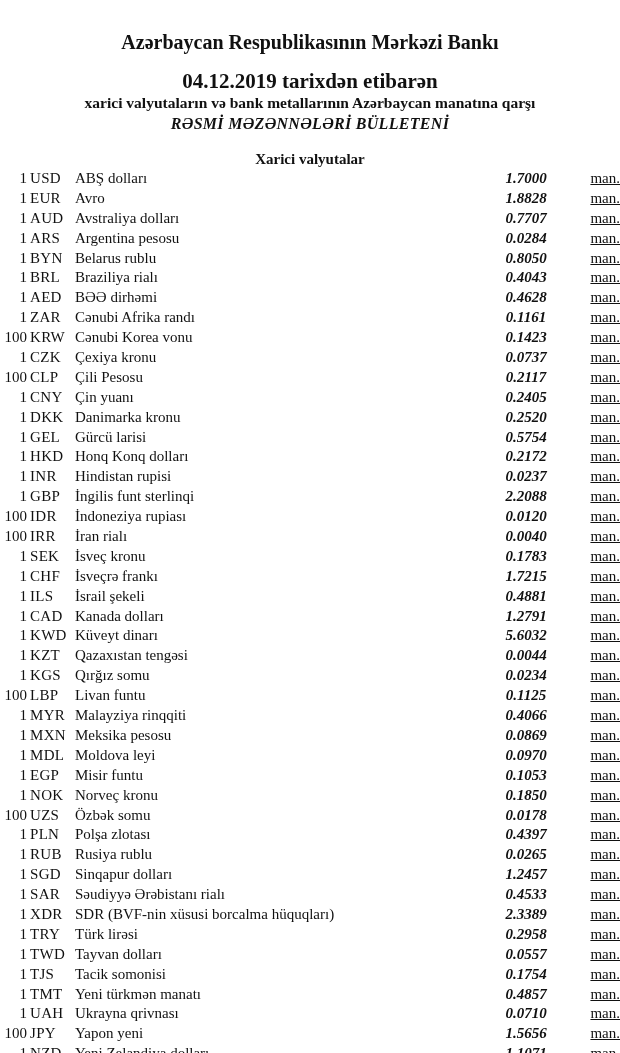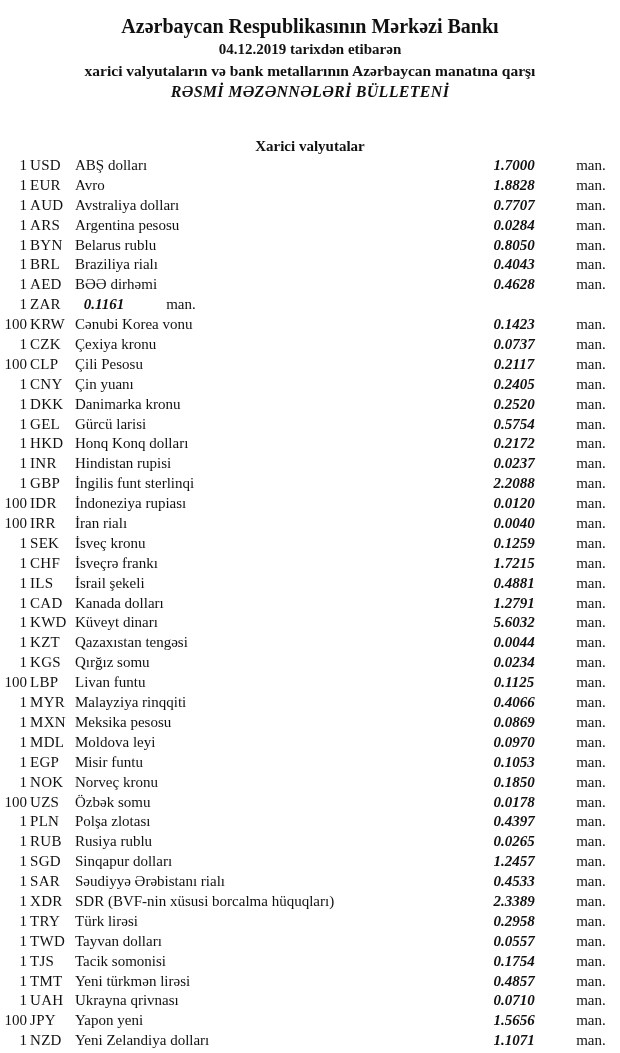--- a/index.html
+++ b/index.html
@@ -14,7 +14,7 @@
   }
   header { text-align: center; }
   .bank-name {
-    margin: 0;
+    margin: 16px;
     padding-top: 13px;
     font-size: 20px;
     line-height: 26px;

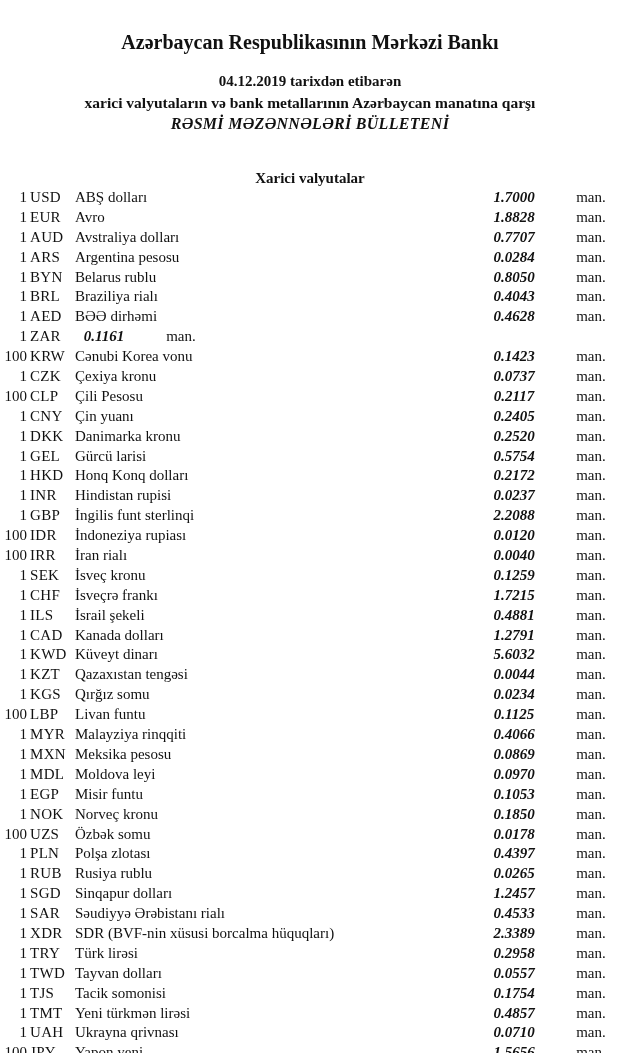--- a/index.html
+++ b/index.html
@@ -21,7 +21,7 @@
     font-weight: 700;
   }
   .date-line {
-    font-size: 15px;
+    font-size: 21px;
     line-height: 21px;
     font-weight: 700;
   }

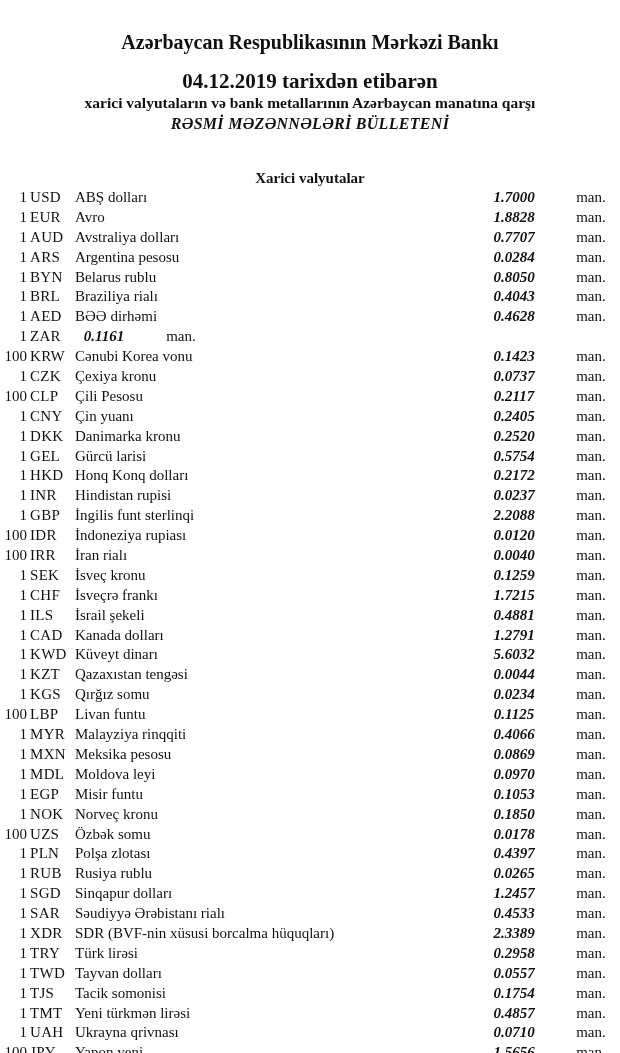--- a/index.html
+++ b/index.html
@@ -38,7 +38,7 @@
     font-style: italic;
   }
   .section-title {
-    margin-top: 33px;
+    margin-top: 14px;
     text-align: center;
     font-size: 15px;
     line-height: 20px;

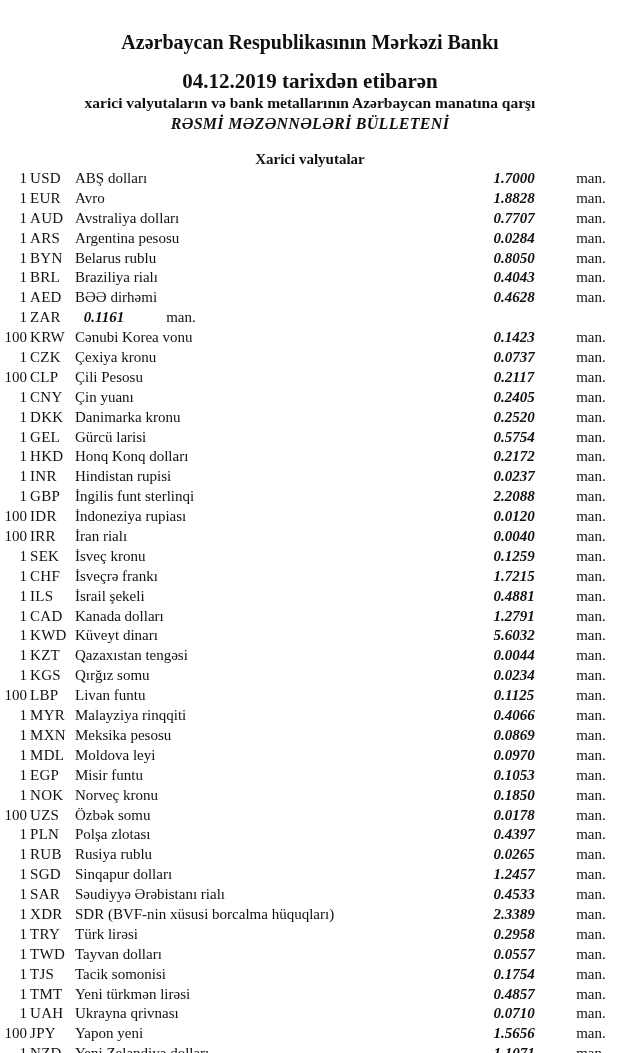--- a/index.html
+++ b/index.html
@@ -56,7 +56,7 @@
   .code { flex: none; width: 38px; margin-left: 3px; text-align: left; letter-spacing: 0.3px; }
   .name { flex: 1 1 auto; margin-left: 7px; overflow: hidden; }
   .rate { flex: none; width: 72px; text-align: center; font-weight: 700; font-style: italic; }
-  .man  { flex: none; width: 58px; margin-left: 12px; text-align: center; }
+  .man  { flex: none; width: 58px; text-align: right; text-decoration: underline; }
 </style>
 </head>
 <body>

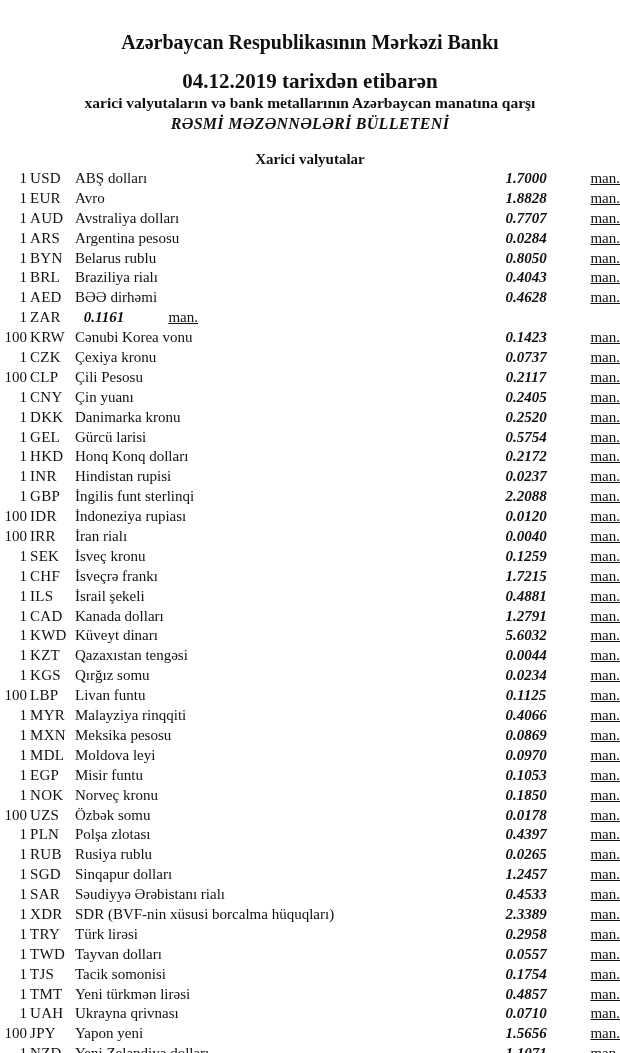--- a/index.html
+++ b/index.html
@@ -131,6 +131,7 @@
     <div class="row">
       <span class="qty">1</span>
       <span class="code">ZAR</span>
+      <span class="name">Cənubi Afrika randı</span>
       <span class="rate">0.1161</span>
       <span class="man">man.</span>
     </div>

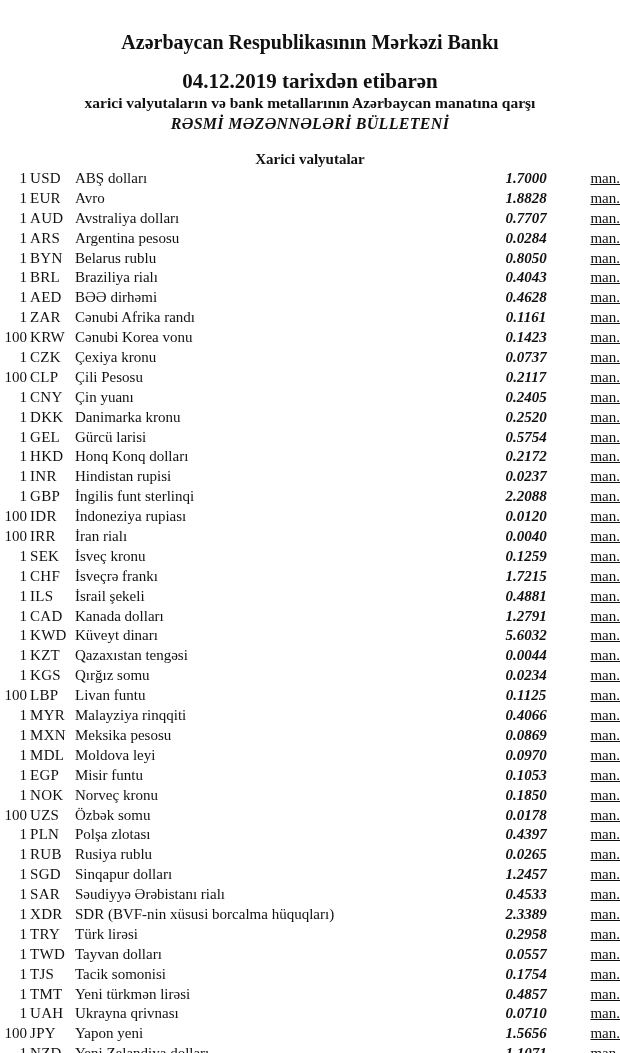--- a/index.html
+++ b/index.html
@@ -228,7 +228,7 @@
       <span class="qty">1</span>
       <span class="code">SEK</span>
       <span class="name">İsveç kronu</span>
-      <span class="rate">0.1259</span>
+      <span class="rate">0.1783</span>
       <span class="man">man.</span>
     </div>
 

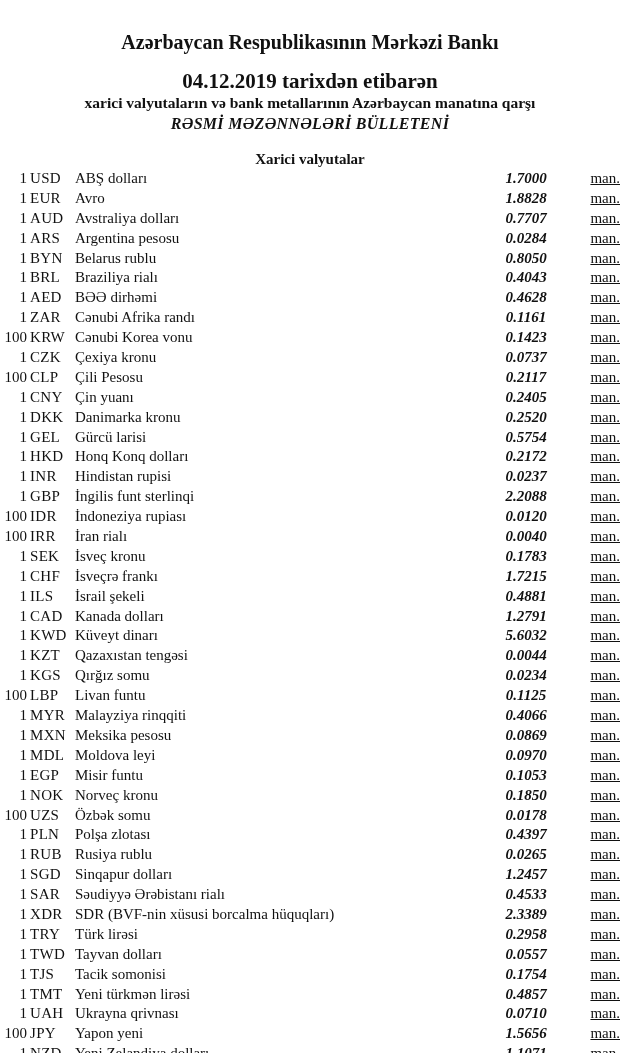--- a/index.html
+++ b/index.html
@@ -403,7 +403,7 @@
     <div class="row">
       <span class="qty">1</span>
       <span class="code">TMT</span>
-      <span class="name">Yeni türkmən lirəsi</span>
+      <span class="name">Yeni türkmən manatı</span>
       <span class="rate">0.4857</span>
       <span class="man">man.</span>
     </div>

